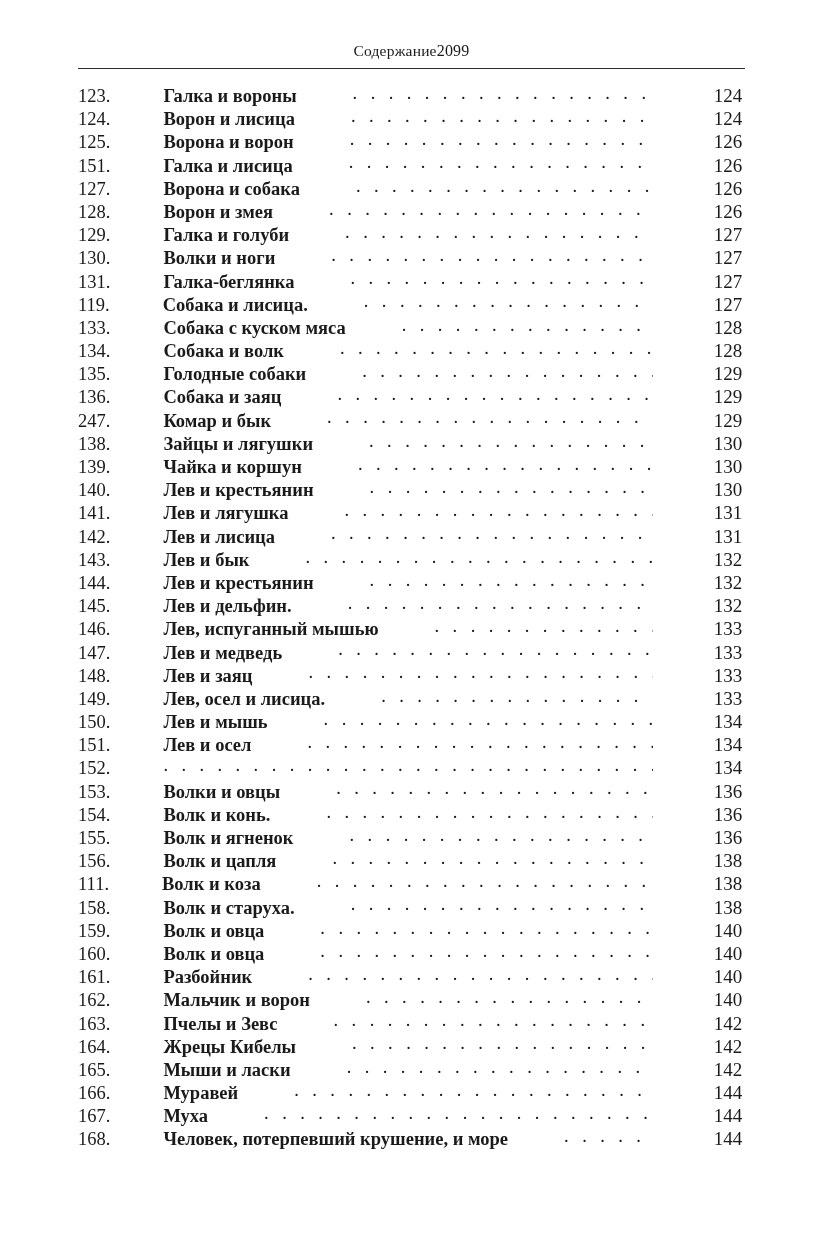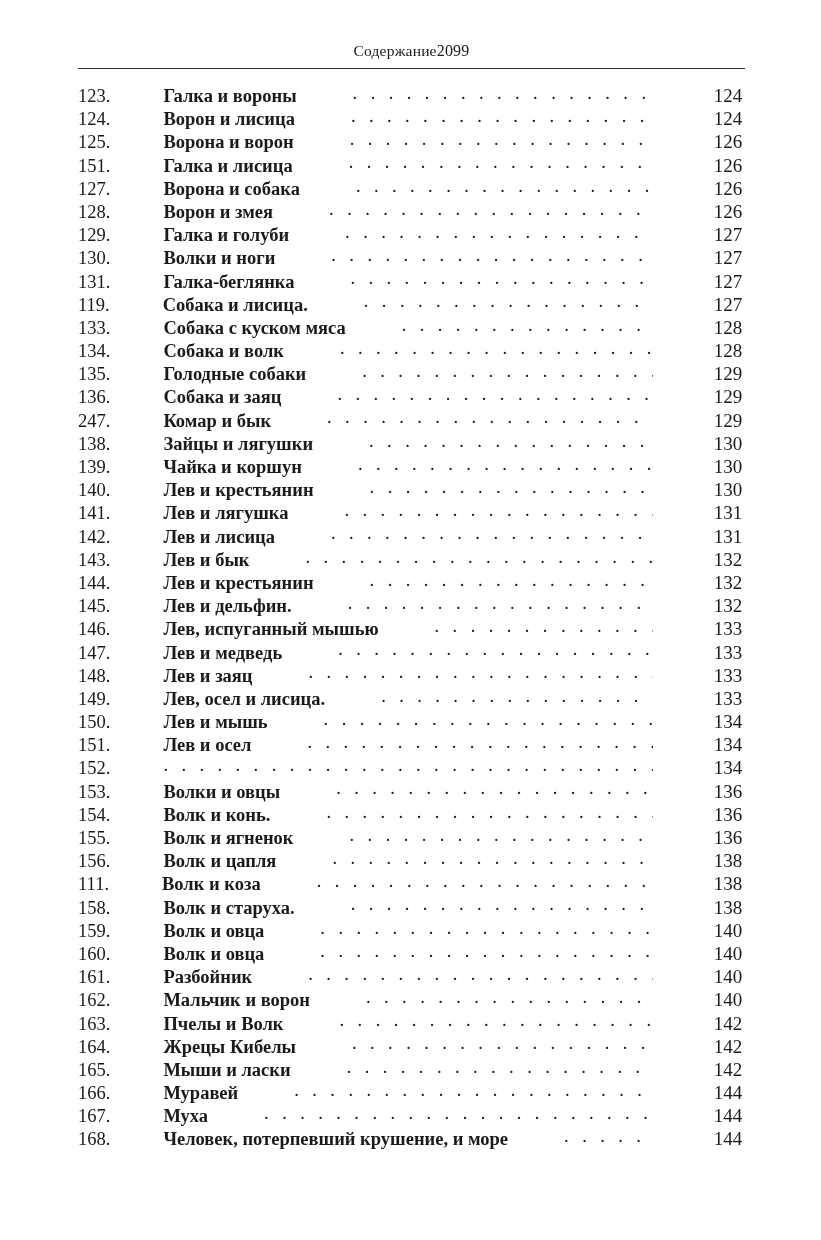--- a/index.html
+++ b/index.html
@@ -350,7 +350,7 @@
       </div>
       <div class="toc-row">
         <span class="toc-num">163.</span>
-        <span class="toc-title">Пчелы и Волк</span>
+        <span class="toc-title">Пчелы и Зевс</span>
         <span class="leader"></span>
         <span class="toc-page">142</span>
       </div>

